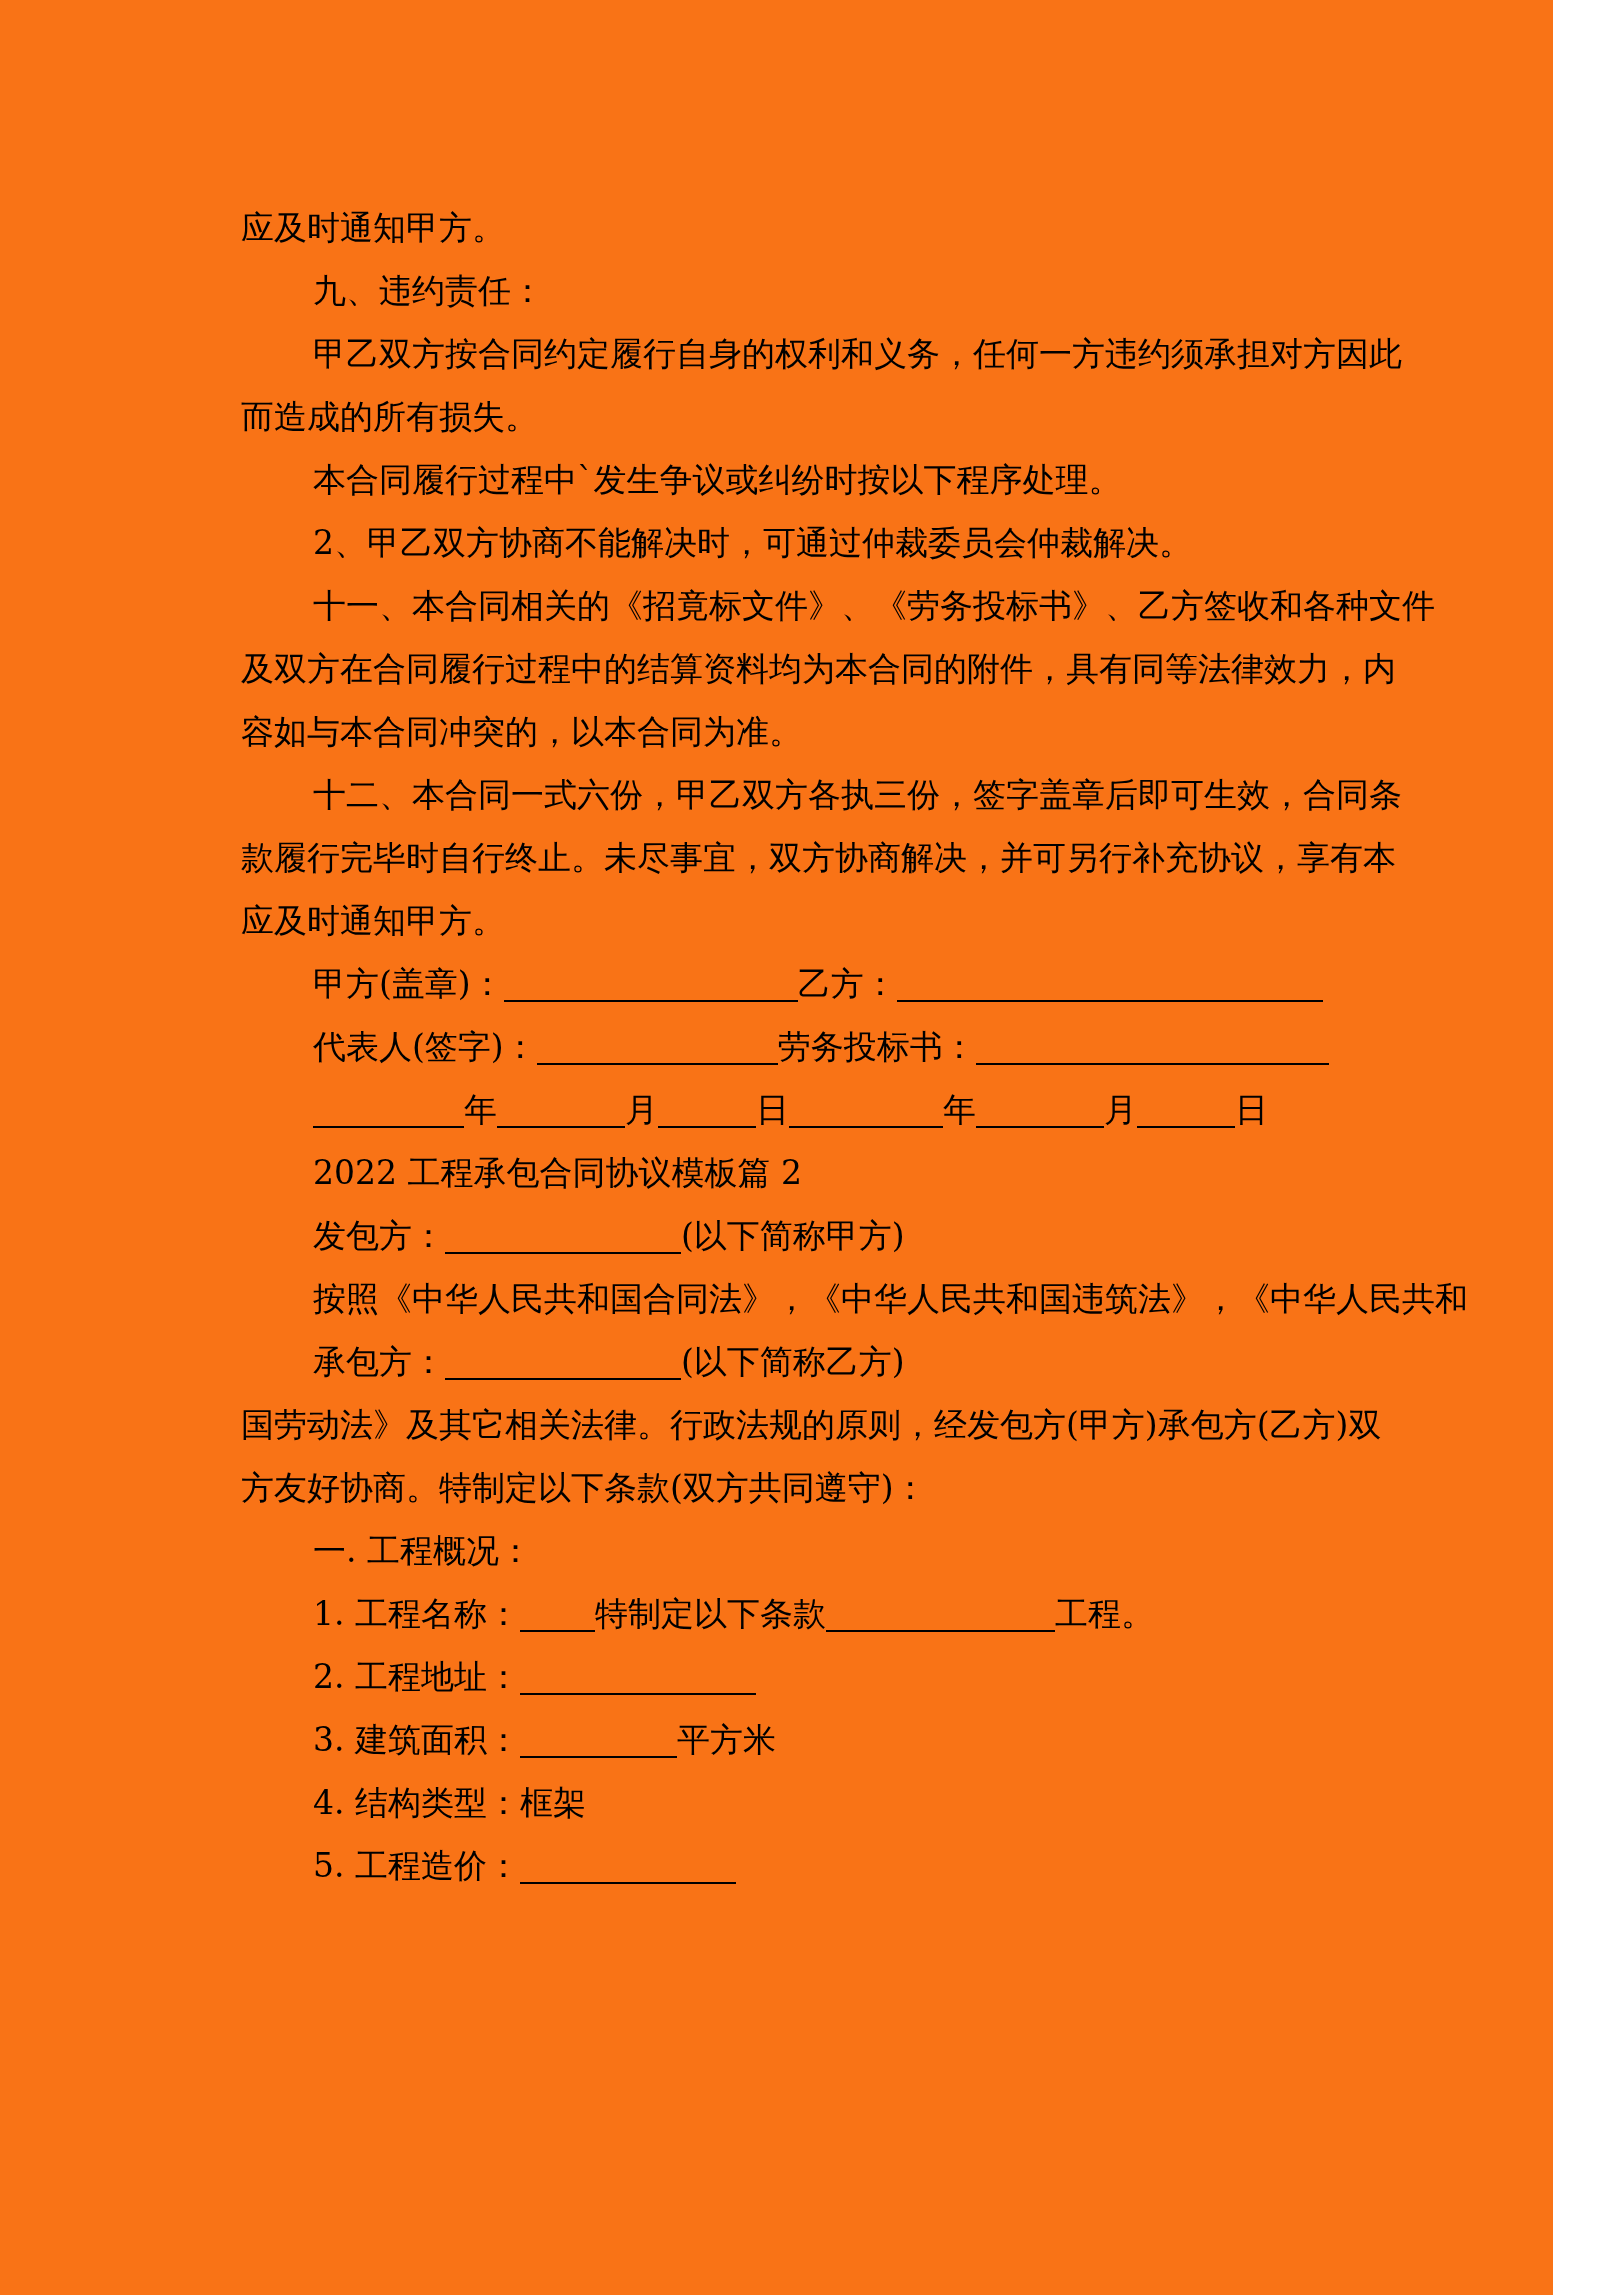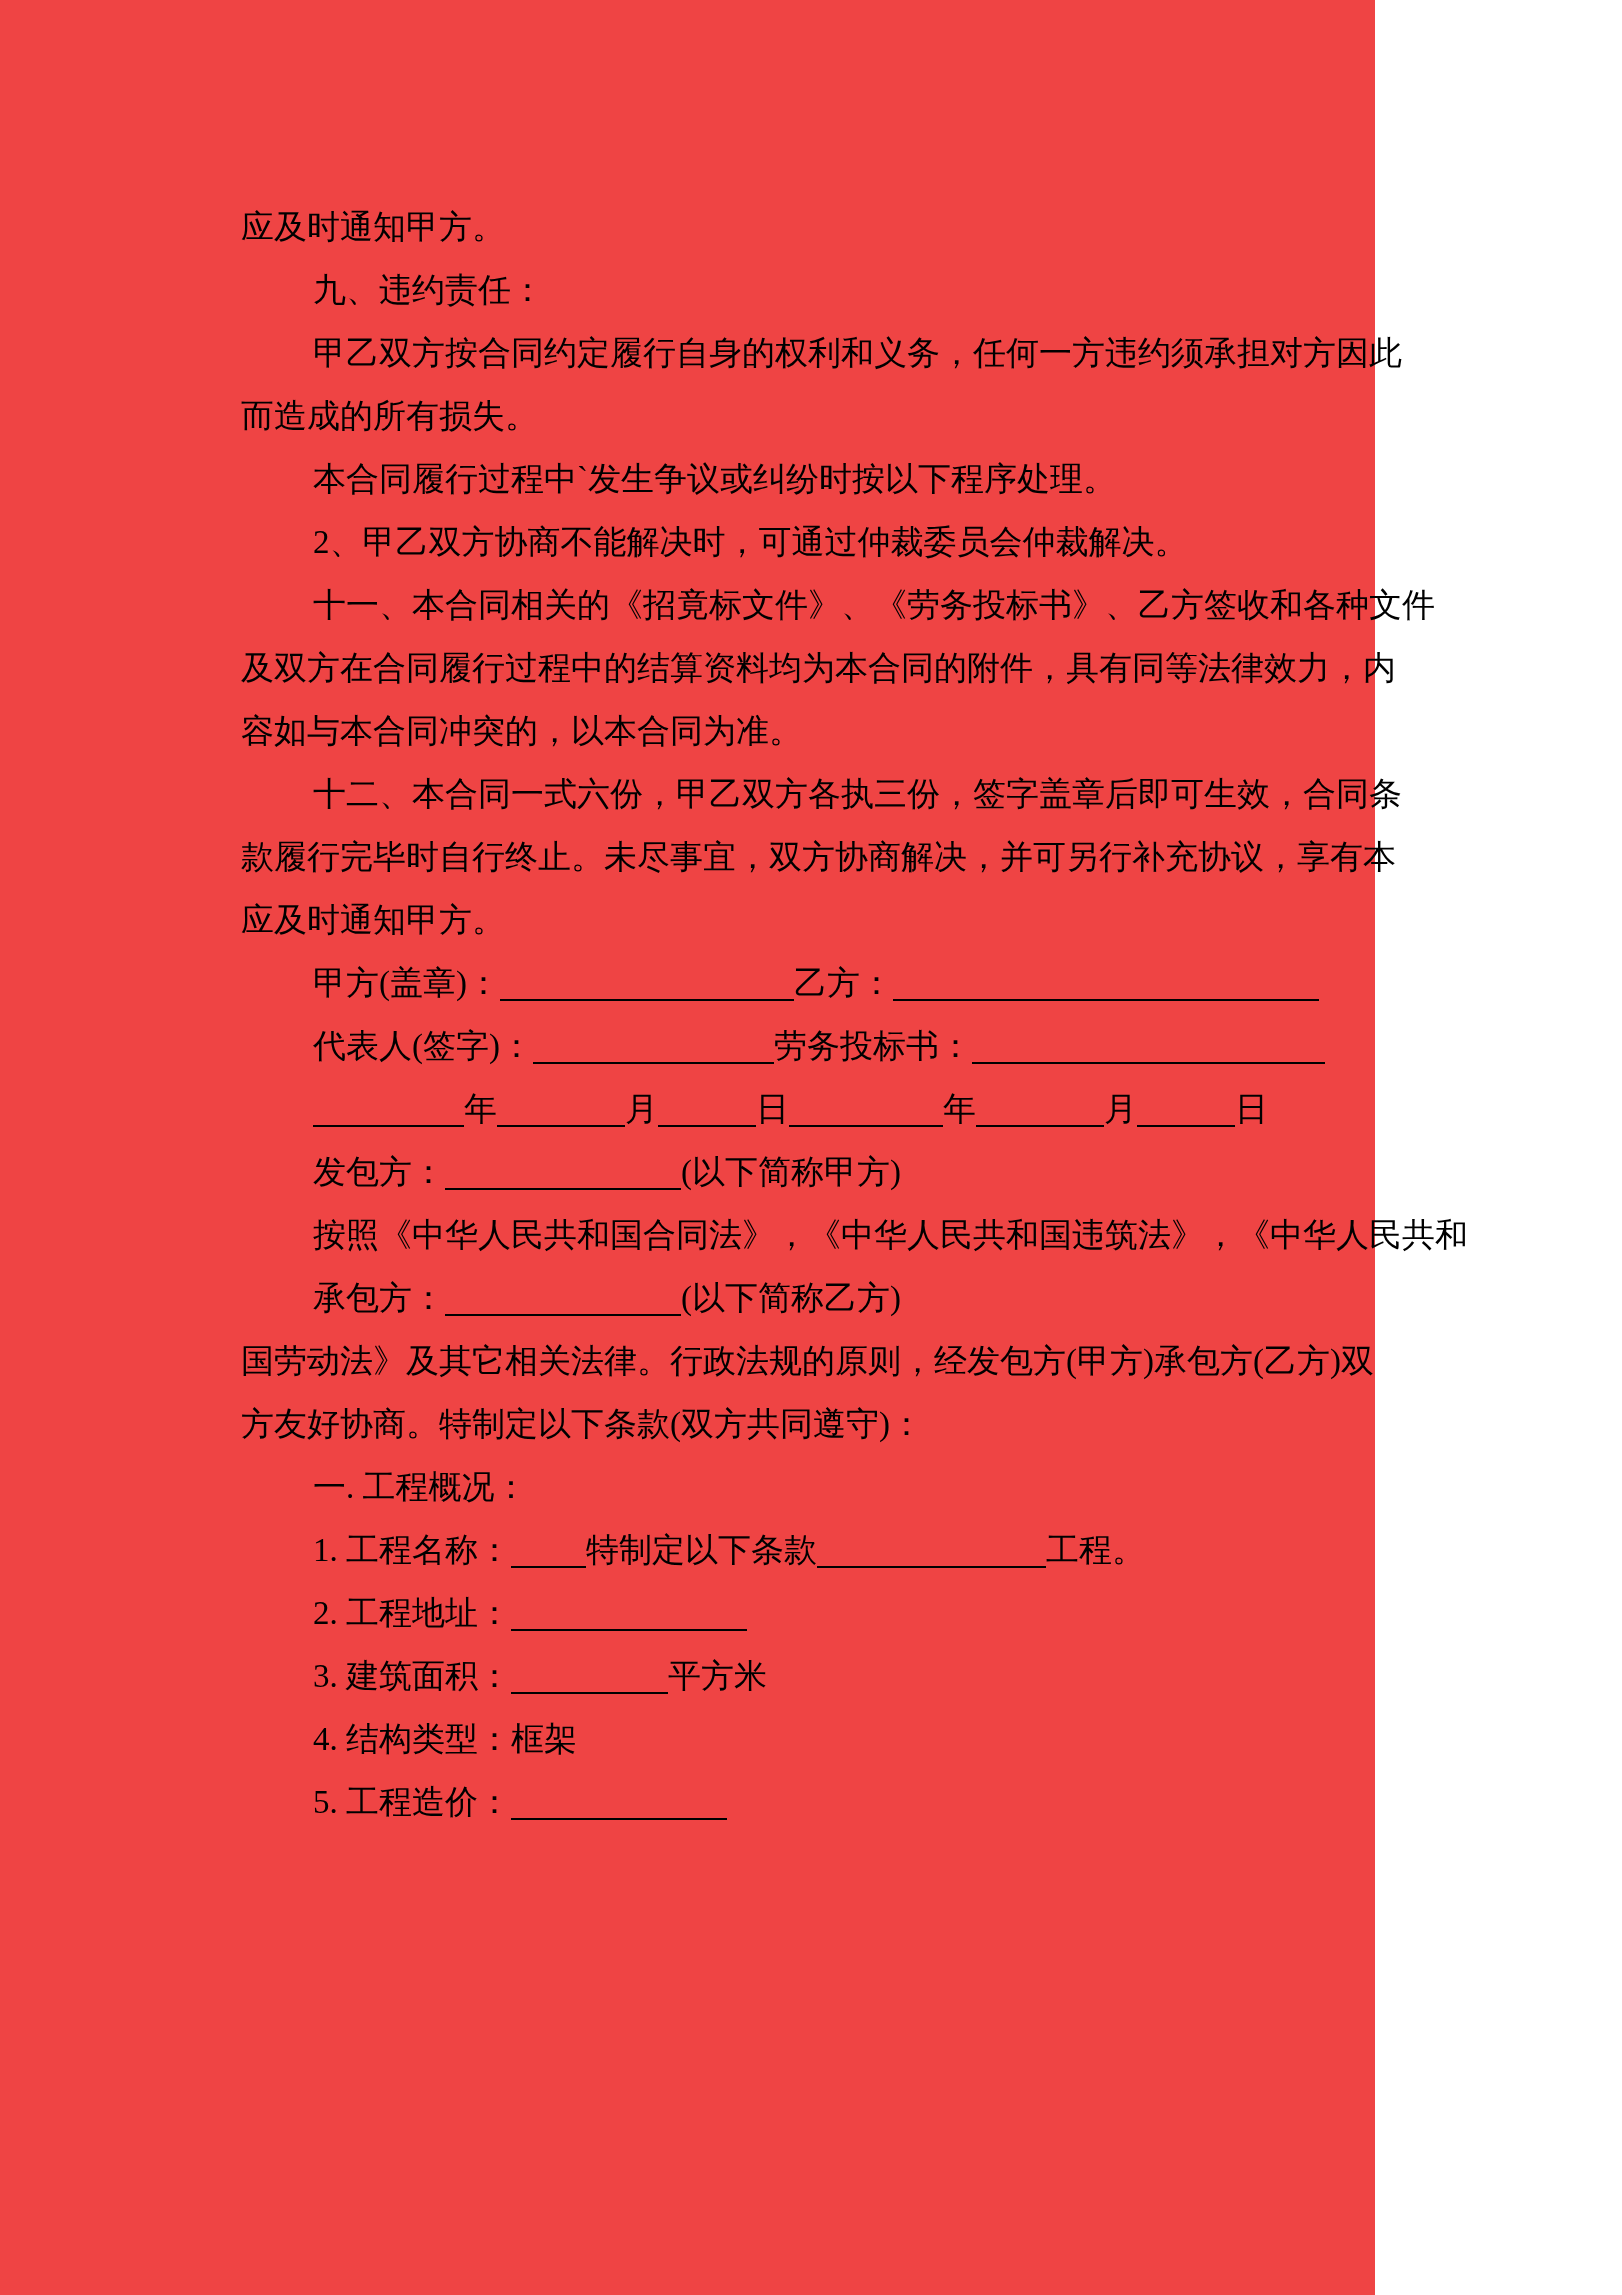--- a/index.html
+++ b/index.html
@@ -18,10 +18,9 @@
   .page {
     position: absolute;
     left: 0; top: 0;
-    width: 1375px;
+    width: 1553px;
     height: 2295px;
-    background: #ef4444;
-    font-family: Liberation Serif, serif;
+    background: #f97316;
   }
   .doc-body {
     position: absolute;

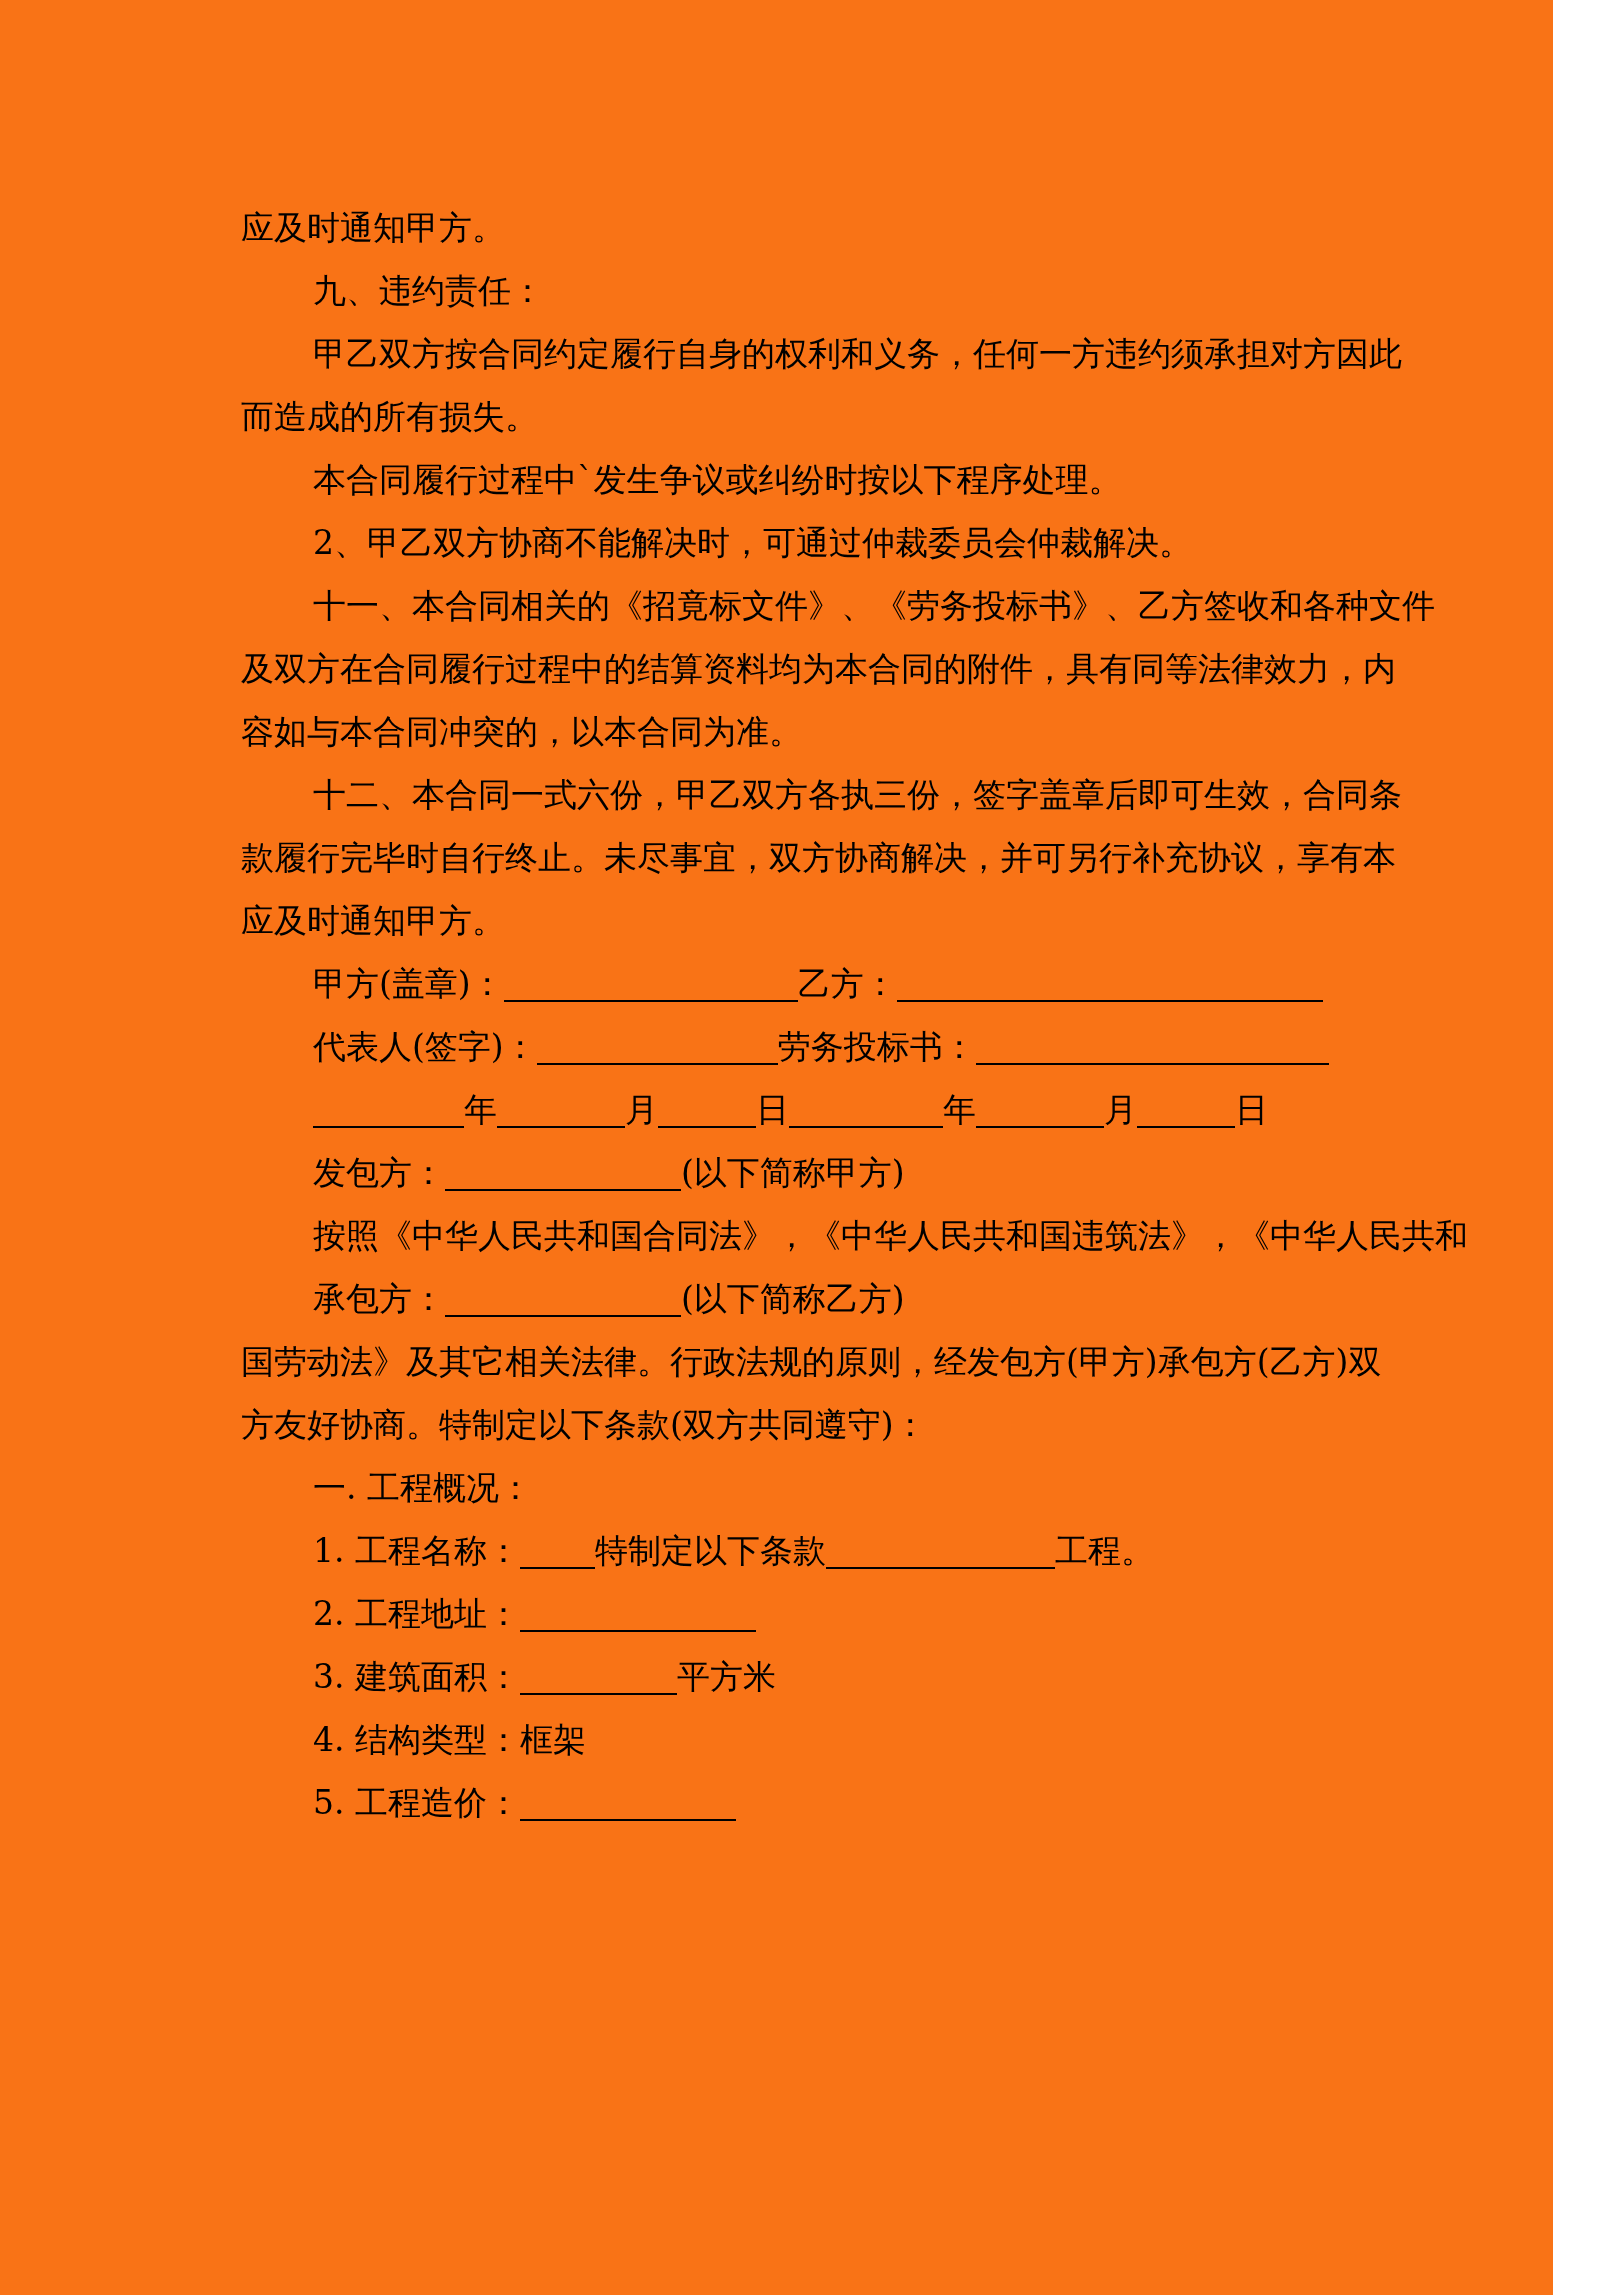--- a/index.html
+++ b/index.html
@@ -70,6 +70,7 @@
       <p class="line indent"><span class="text-run">甲方(盖章)：</span><span class="blank" style="width: 294px;"></span><span class="text-run">乙方：</span><span class="blank" style="width: 426px;"></span></p>
       <p class="line indent"><span class="text-run">代表人(签字)：</span><span class="blank" style="width: 241px;"></span><span class="text-run">劳务投标书：</span><span class="blank" style="width: 353px;"></span></p>
       <p class="line indent"><span class="blank" style="width: 151px;"></span><span class="text-run">年</span><span class="blank" style="width: 128px;"></span><span class="text-run">月</span><span class="blank" style="width: 98px;"></span><span class="text-run">日</span><span class="blank" style="width: 154px;"></span><span class="text-run">年</span><span class="blank" style="width: 128px;"></span><span class="text-run">月</span><span class="blank" style="width: 98px;"></span><span class="text-run">日</span></p>
+      <p class="line indent"><span class="text-run">2022 工程承包合同协议模板篇 2</span></p>
       <p class="line indent"><span class="text-run">发包方：</span><span class="blank" style="width: 236px;"></span><span class="text-run">(以下简称甲方)</span></p>
       <p class="line indent"><span class="text-run">按照《中华人民共和国合同法》，《中华人民共和国违筑法》，《中华人民共和</span></p>
       <p class="line indent"><span class="text-run">承包方：</span><span class="blank" style="width: 236px;"></span><span class="text-run">(以下简称乙方)</span></p>

